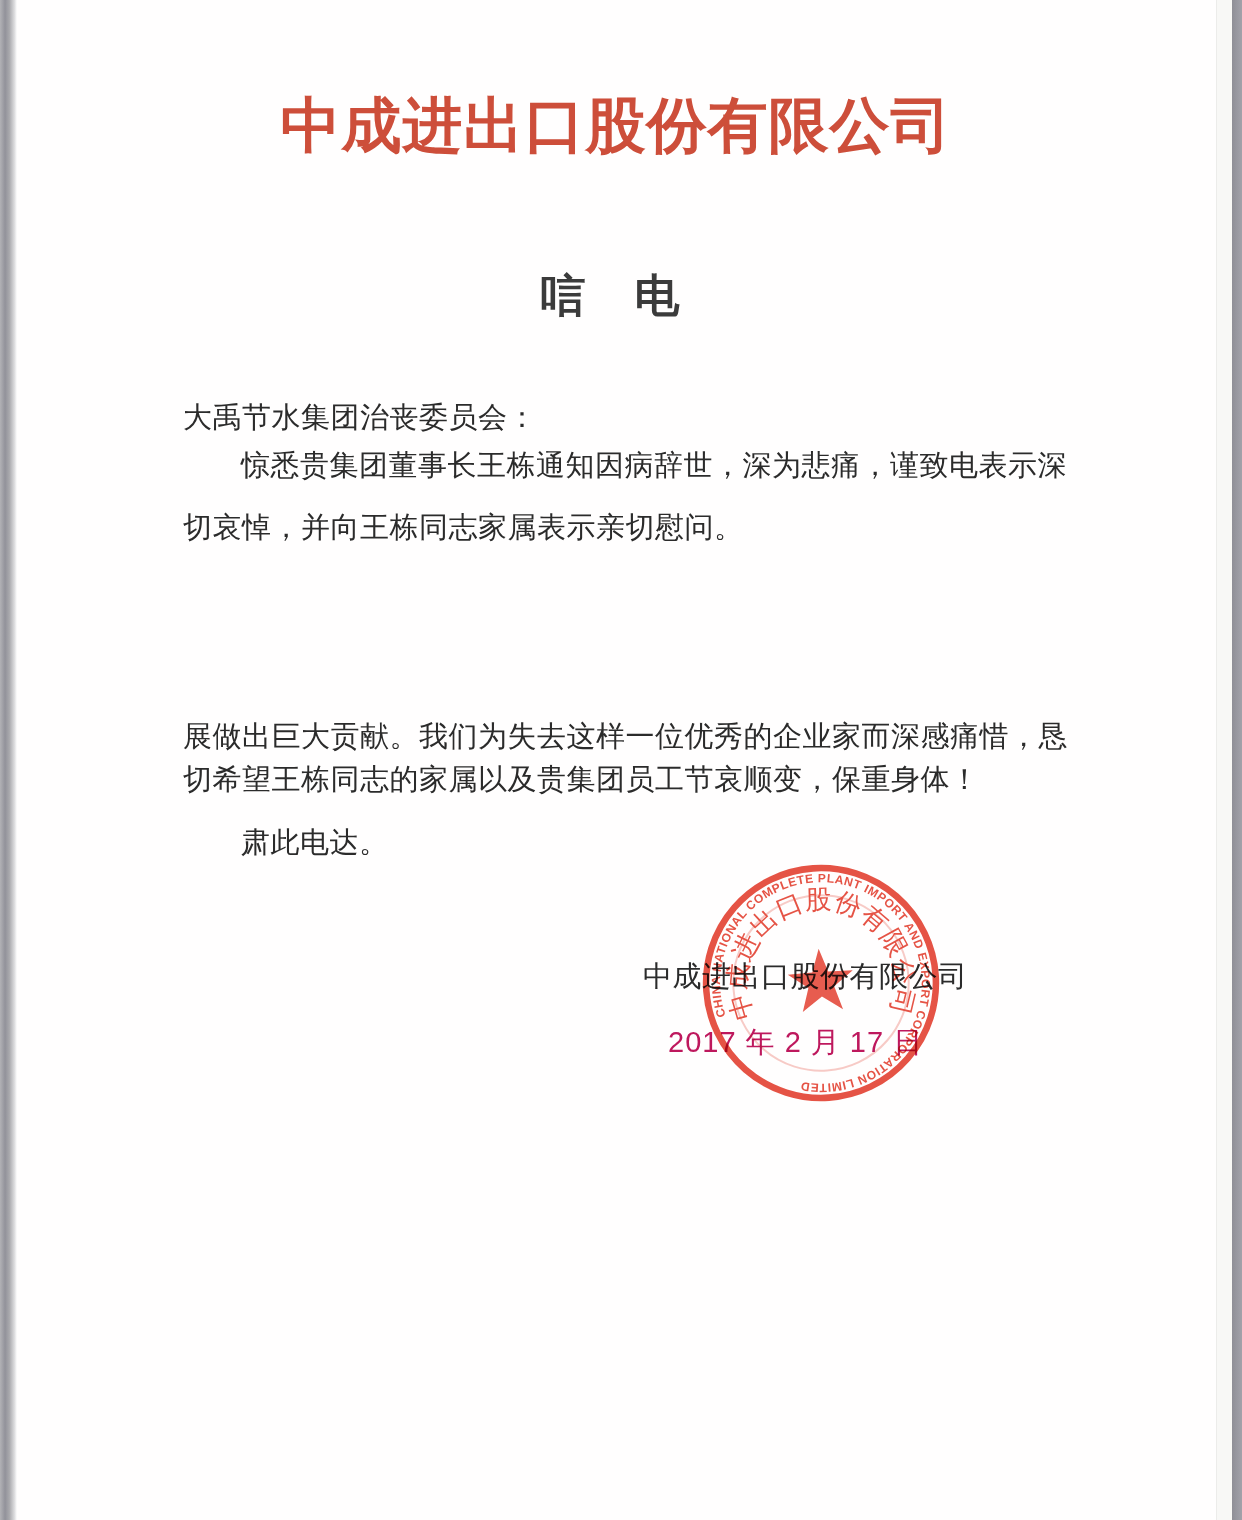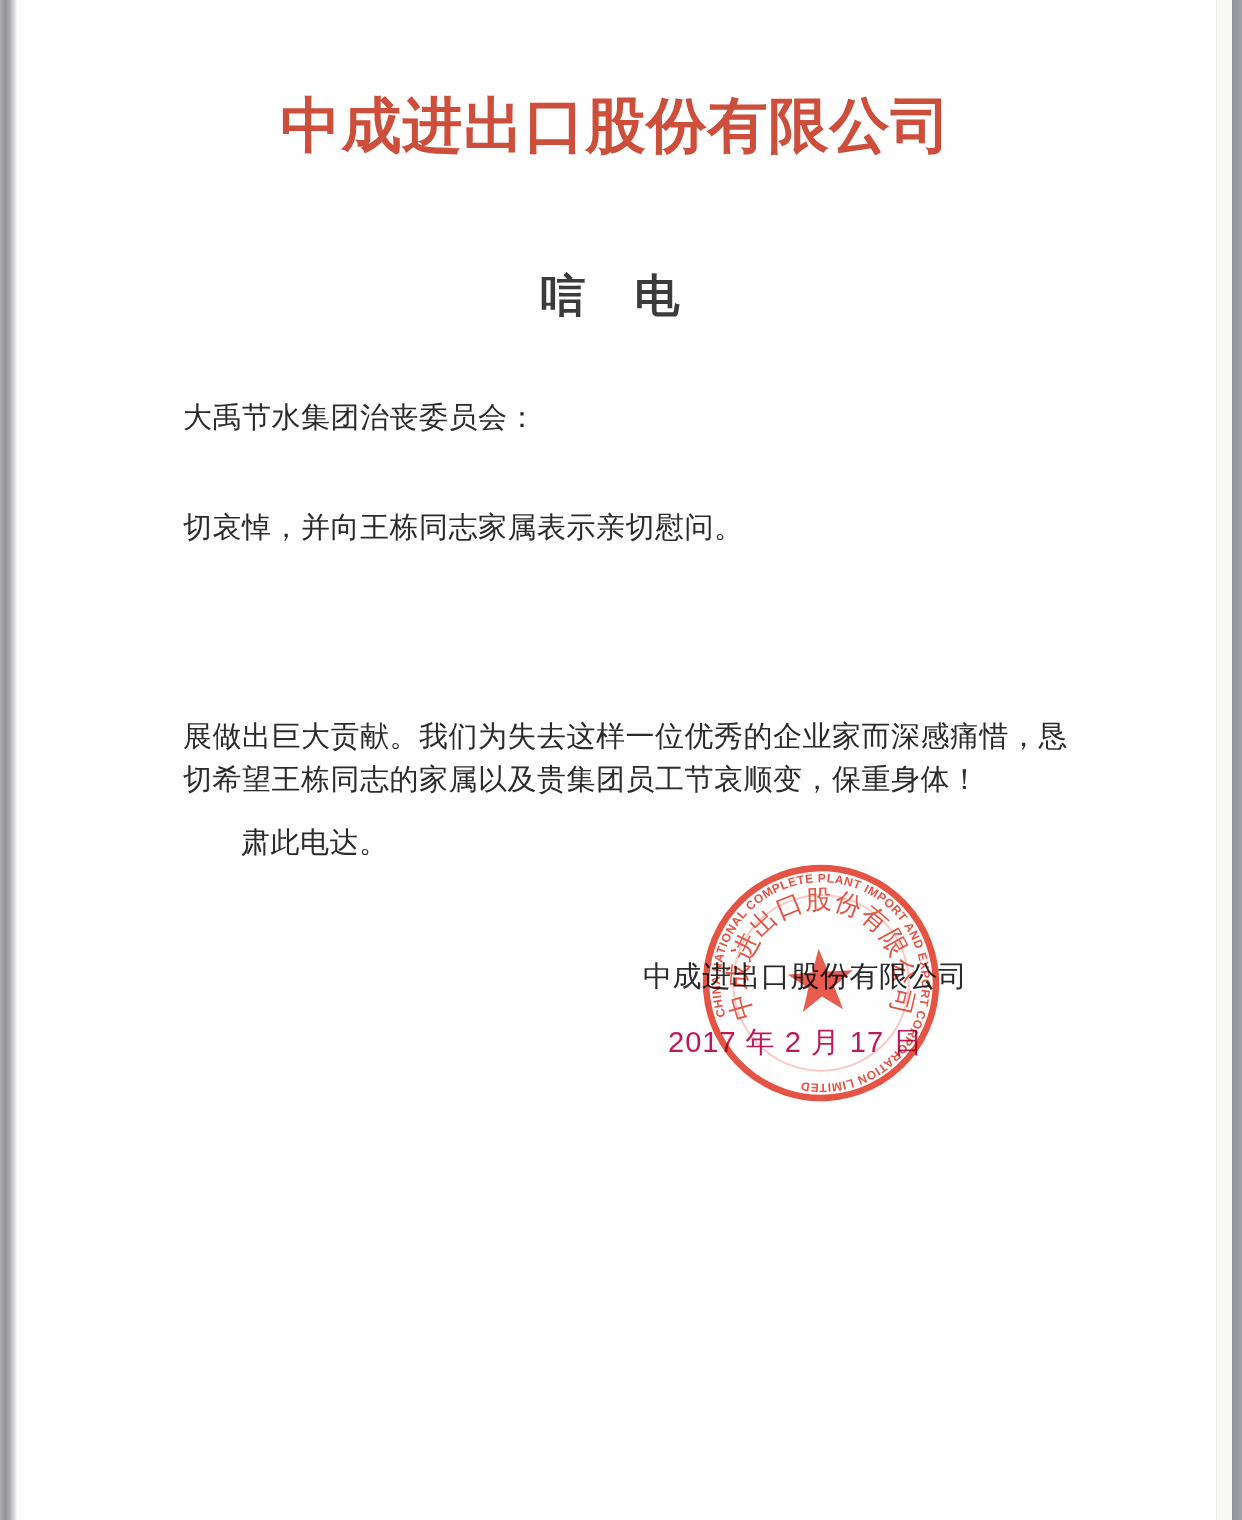--- a/index.html
+++ b/index.html
@@ -88,6 +88,7 @@
   <div class="doc-subtitle">唁　电</div>
 
   <div class="body-line l1">大禹节水集团治丧委员会：</div>
+  <div class="body-line l2">惊悉贵集团董事长王栋通知因病辞世，深为悲痛，谨致电表示深</div>
   <div class="body-line l3">切哀悼，并向王栋同志家属表示亲切慰问。</div>
   <div class="body-line l6">展做出巨大贡献。我们为失去这样一位优秀的企业家而深感痛惜，恳</div>
   <div class="body-line l7">切希望王栋同志的家属以及贵集团员工节哀顺变，保重身体！</div>

